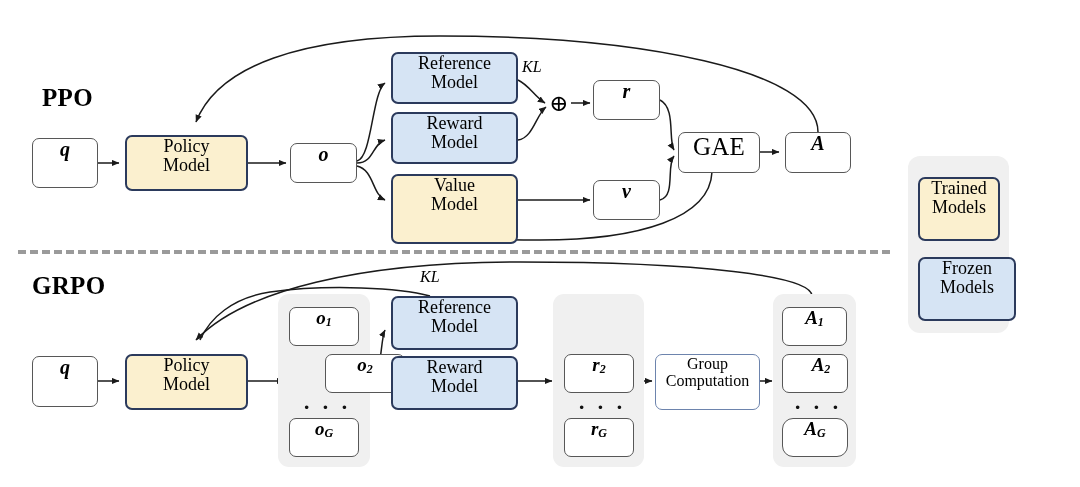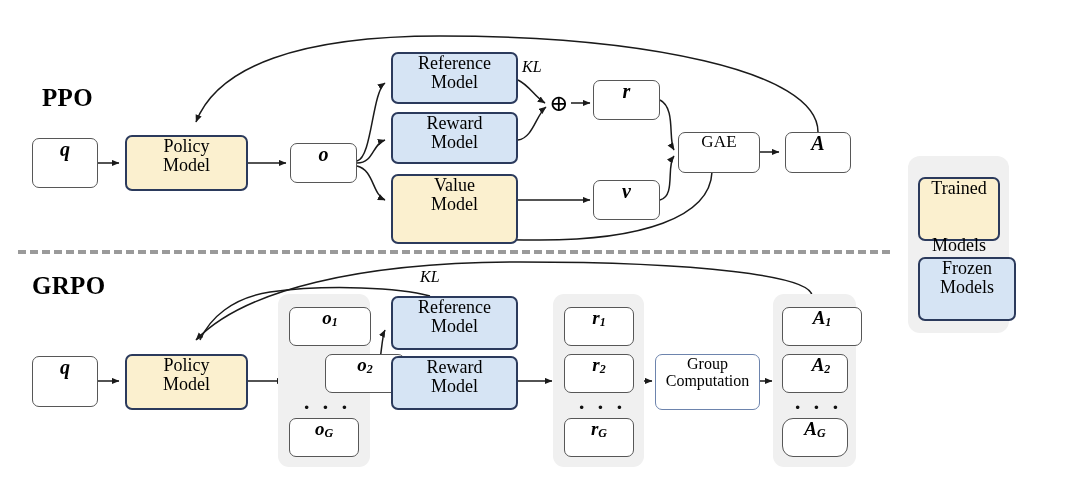--- a/index.html
+++ b/index.html
@@ -21,7 +21,7 @@
   .varsub{font-style:italic;font-weight:700;font-size:19px;}
   .varsub sub{font-size:12px;font-style:italic;font-weight:700;vertical-align:-2px;}
   .mdl{font-size:18px;font-weight:400;}
-  .gae{font-size:17px;letter-spacing:.2px;}
+  .gae{font-size:25px;letter-spacing:.2px;}
   .gc{font-size:16px;}
 
   .group-bg{position:absolute;background:#f0f0f0;border-radius:11px;}

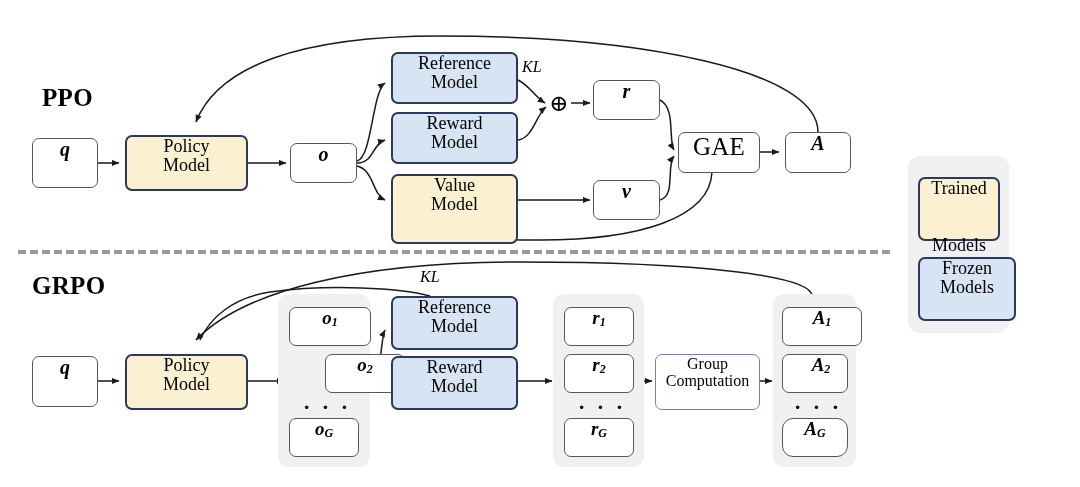--- a/index.html
+++ b/index.html
@@ -203,7 +203,7 @@
   </div>
 
   <div class="legend-bg"></div>
-  <div class="node trained" style="left:918px;top:177px;width:82px;height:64px;gap:38px;">
+  <div class="node trained" style="left:918px;top:177px;width:82px;height:64px;">
     <span class="mdl">Trained</span>
     <span class="mdl">Models</span>
   </div>

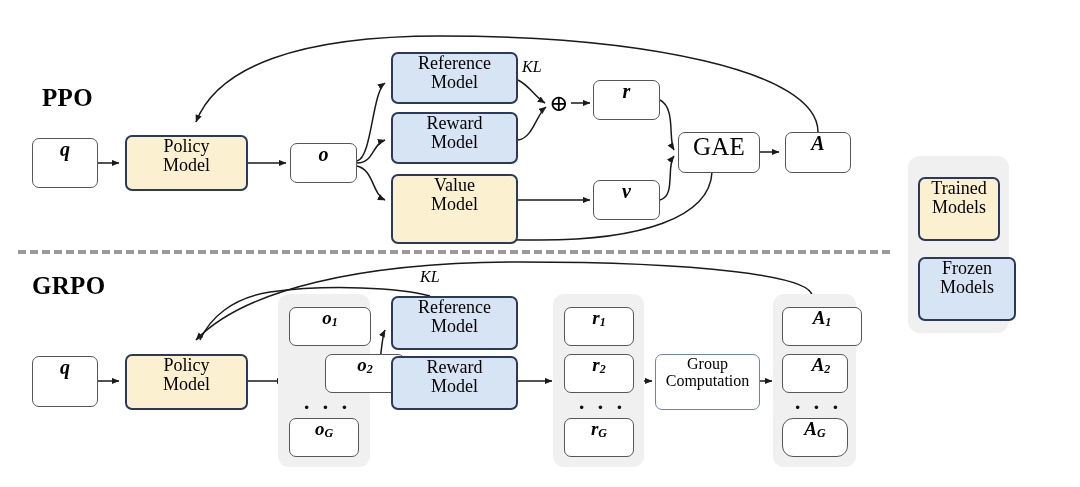--- a/index.html
+++ b/index.html
@@ -153,7 +153,7 @@
   </div>
 
   <div class="group-bg" style="left:278px;top:294px;width:92px;height:173px;"></div>
-  <div class="node plain" style="left:289px;top:307px;width:82px;height:39px;">
+  <div class="node plain" style="left:289px;top:307px;width:70px;height:39px;">
     <span class="varsub">o<sub>1</sub></span>
   </div>
   <div class="node plain" style="left:289px;top:354px;width:80px;height:39px;margin-left:36px;">

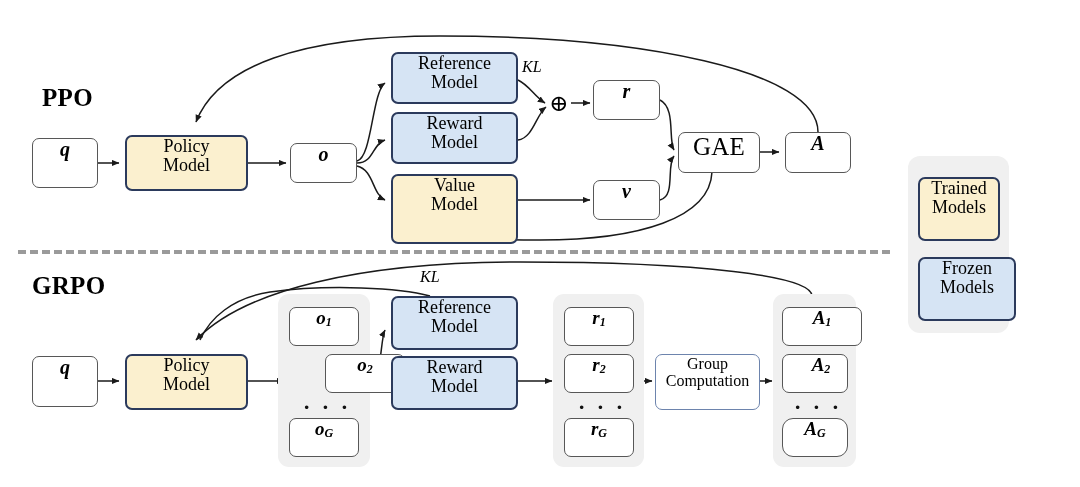--- a/index.html
+++ b/index.html
@@ -174,9 +174,6 @@
   </div>
 
   <div class="group-bg" style="left:553px;top:294px;width:91px;height:173px;"></div>
-  <div class="node plain" style="left:564px;top:307px;width:70px;height:39px;">
-    <span class="varsub">r<sub>1</sub></span>
-  </div>
   <div class="node plain" style="left:564px;top:354px;width:70px;height:39px;">
     <span class="varsub">r<sub>2</sub></span>
   </div>

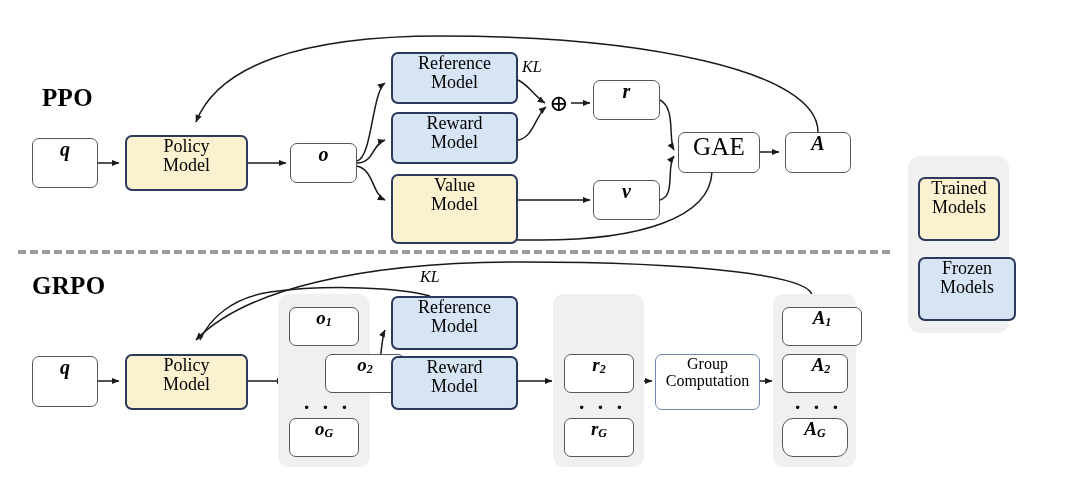--- a/index.html
+++ b/index.html
@@ -188,7 +188,7 @@
   </div>
 
   <div class="group-bg" style="left:773px;top:294px;width:83px;height:173px;"></div>
-  <div class="node plain" style="left:782px;top:307px;width:80px;height:39px;">
+  <div class="node plain" style="left:782px;top:307px;width:65px;height:39px;">
     <span class="varsub">A<sub>1</sub></span>
   </div>
   <div class="node plain" style="left:782px;top:354px;width:66px;height:39px;padding-left:12px;">

